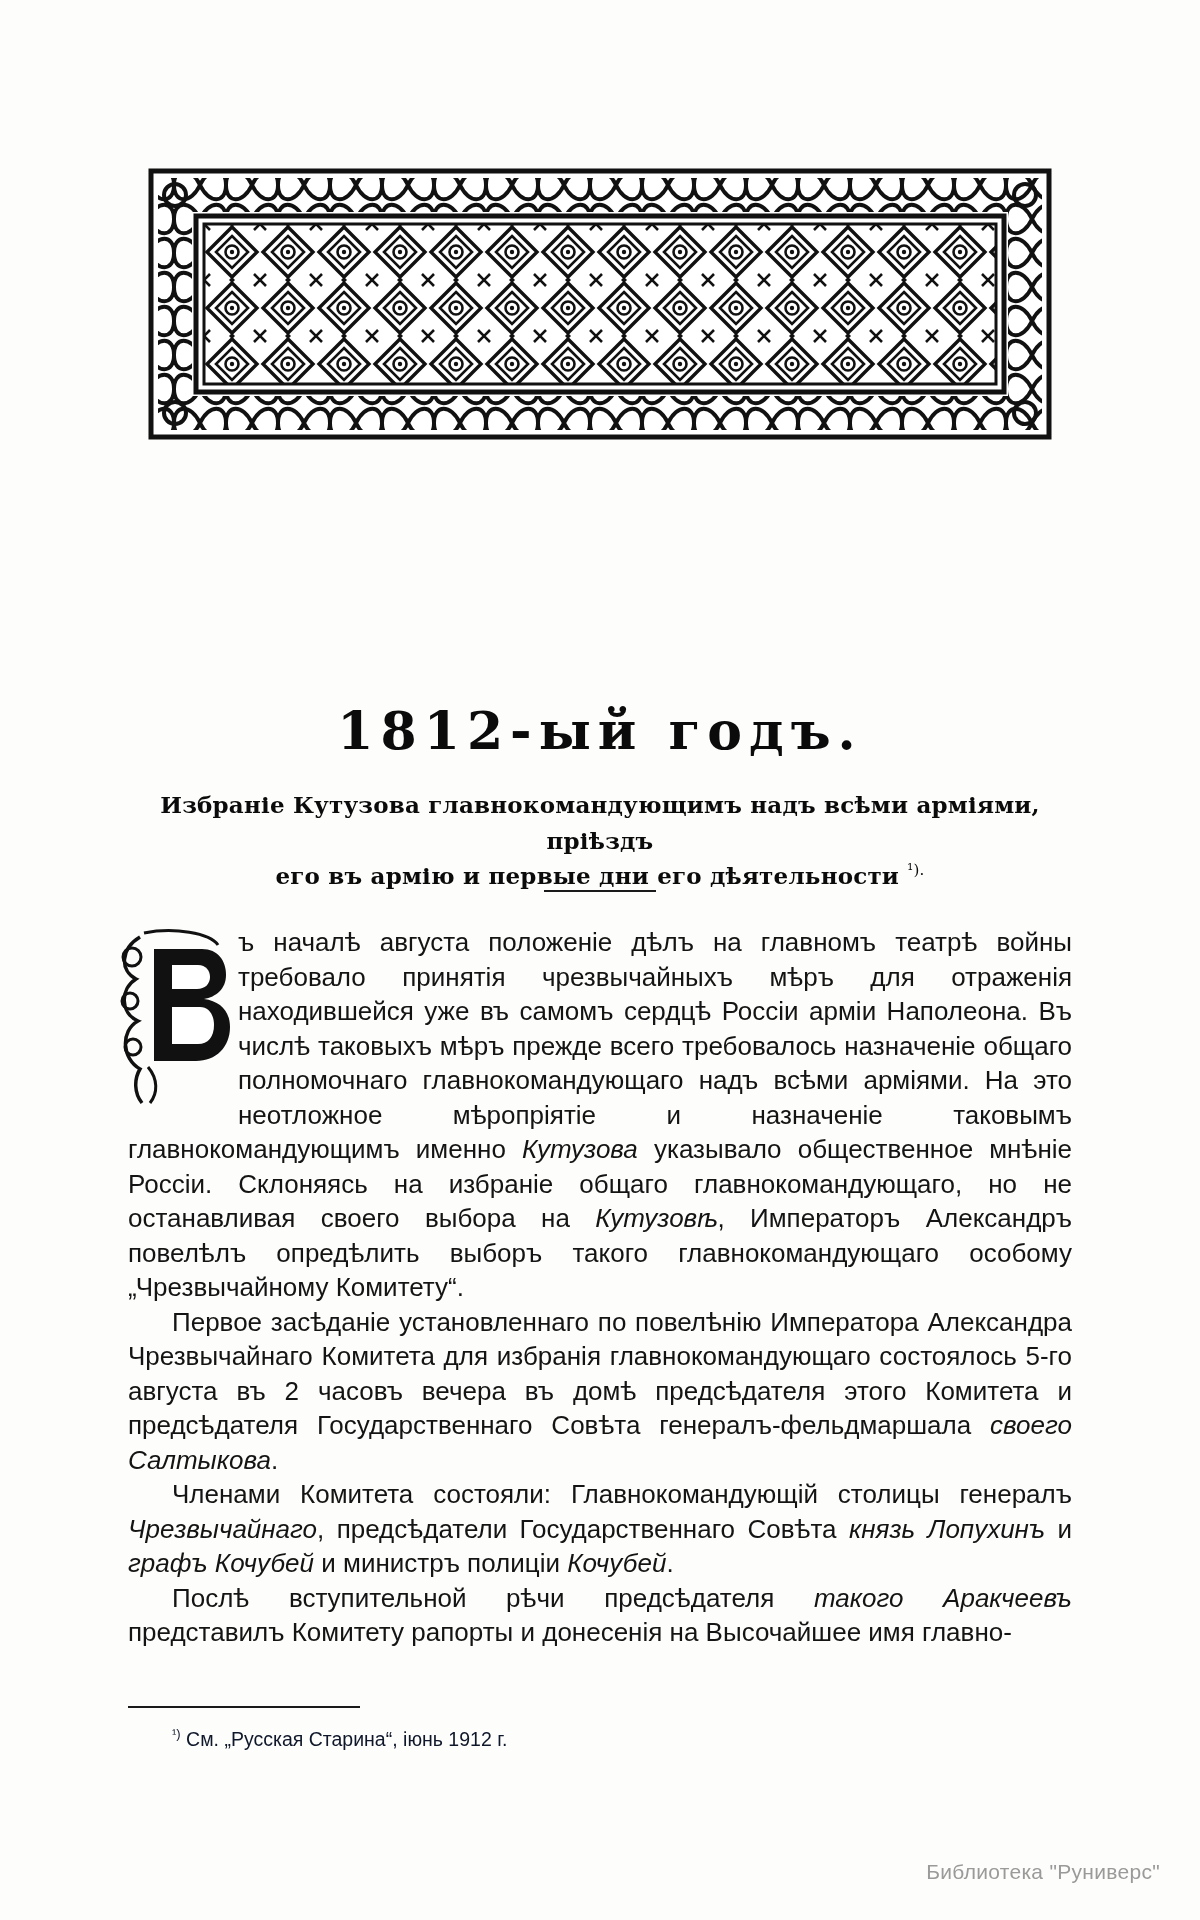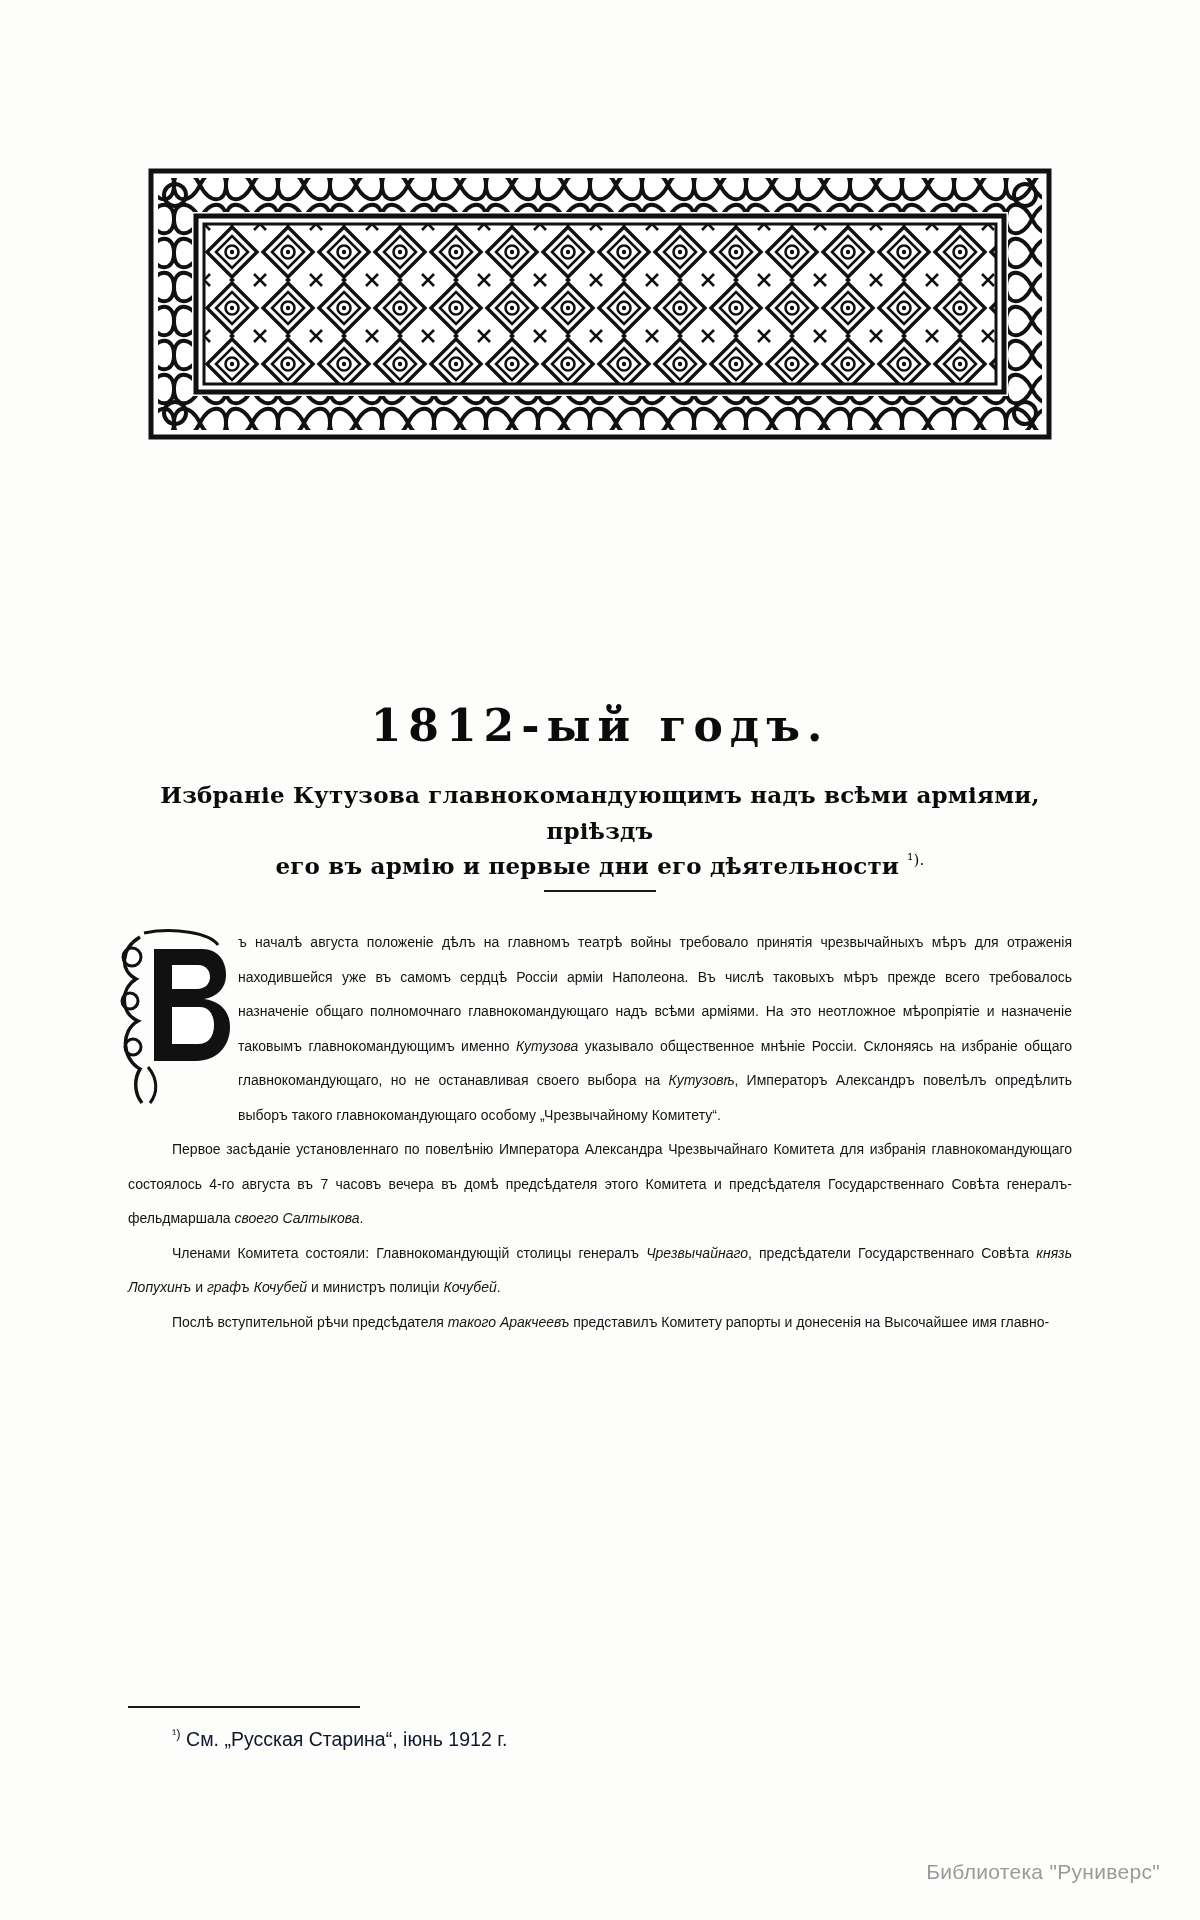--- a/index.html
+++ b/index.html
@@ -45,7 +45,7 @@
   .main-title {
     font-family: "DejaVu Serif", "Liberation Serif", serif;
     font-weight: bold;
-    font-size: 44px;
+    font-size: 52px;
     letter-spacing: 7px;
     margin: 0 0 26px 0;
     color: #0b0b0b;

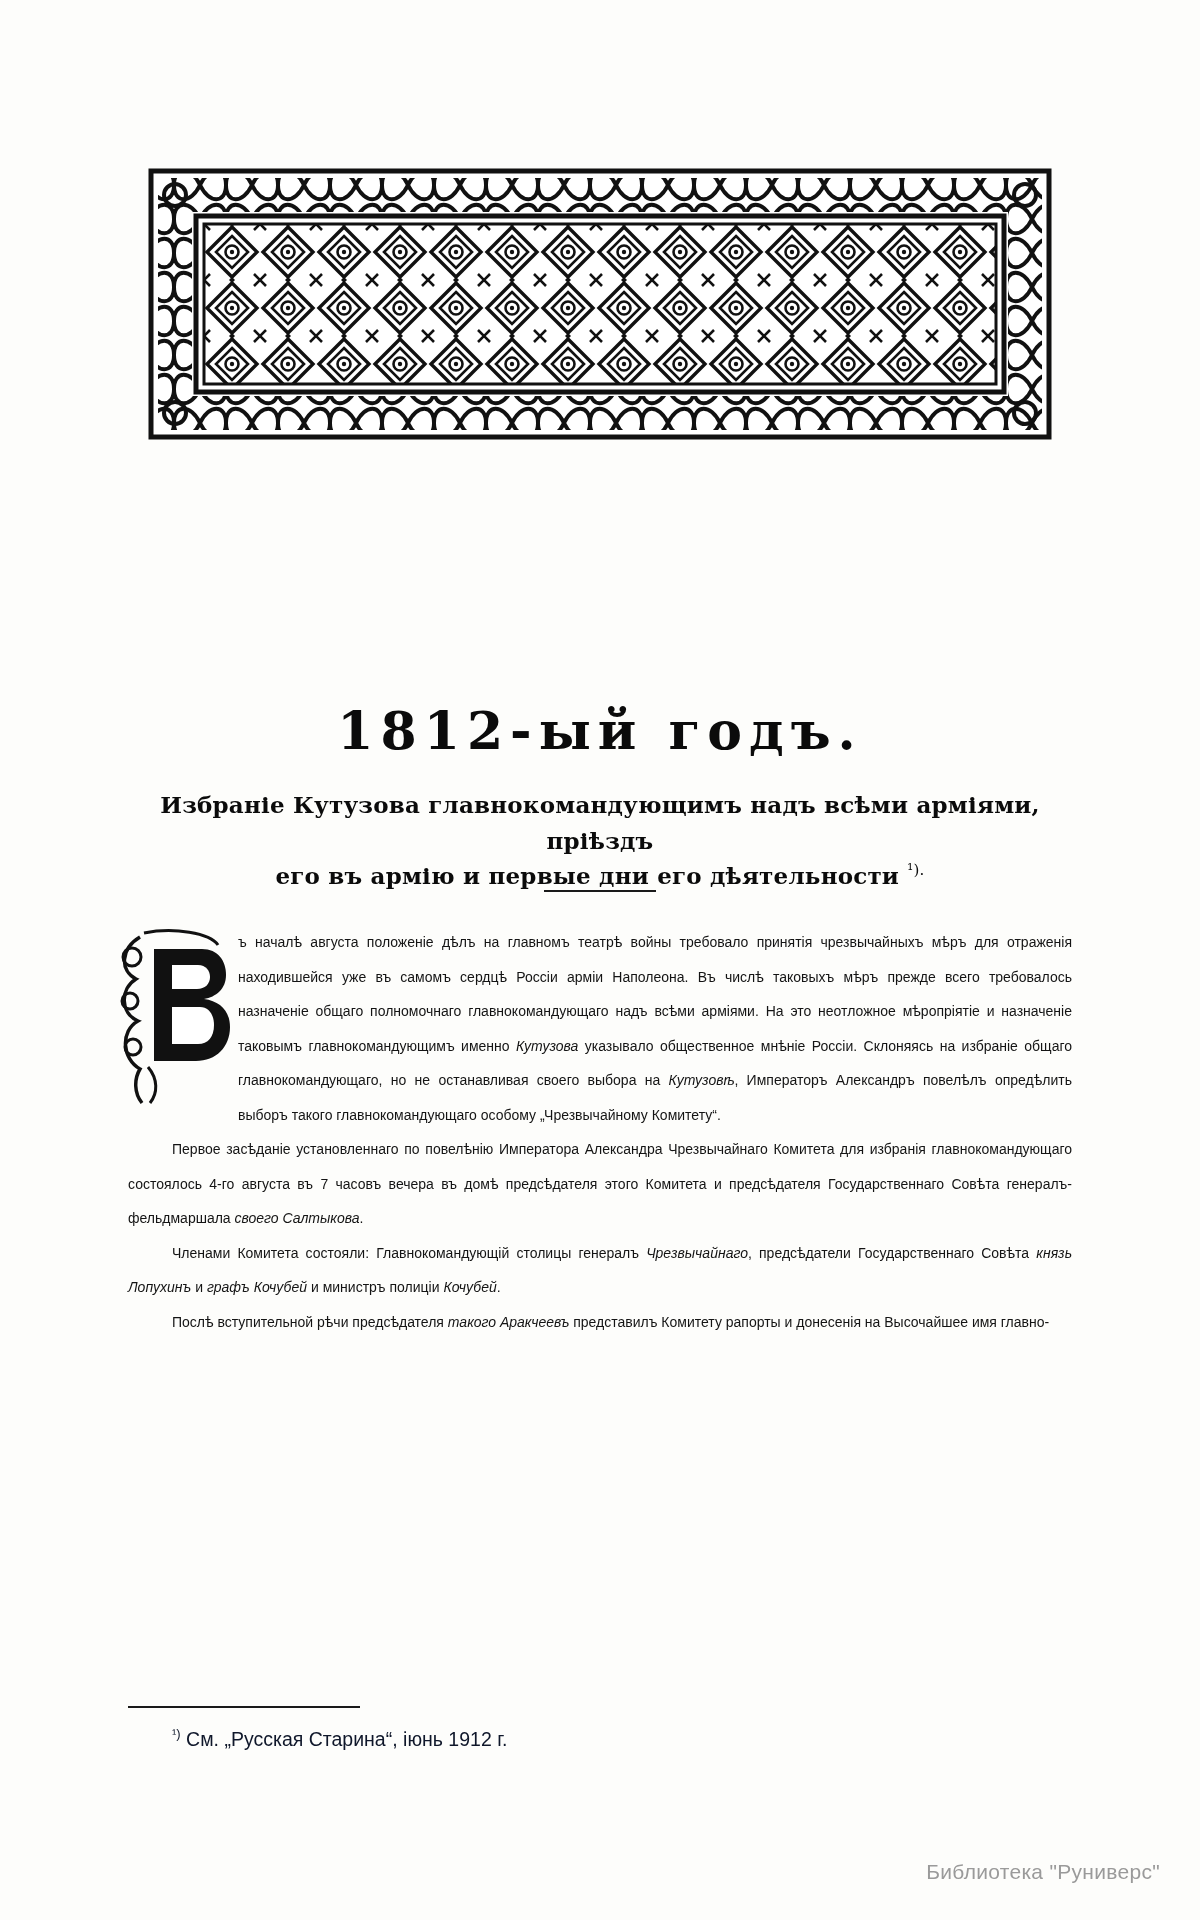--- a/index.html
+++ b/index.html
@@ -82,7 +82,7 @@
     top: 925px;
     width: 944px;
     font-family: "Liberation Sans", sans-serif;
-    font-size: 14px;
+    font-size: 26px;
     line-height: 34.5px;
     text-align: justify;
     color: #141414;

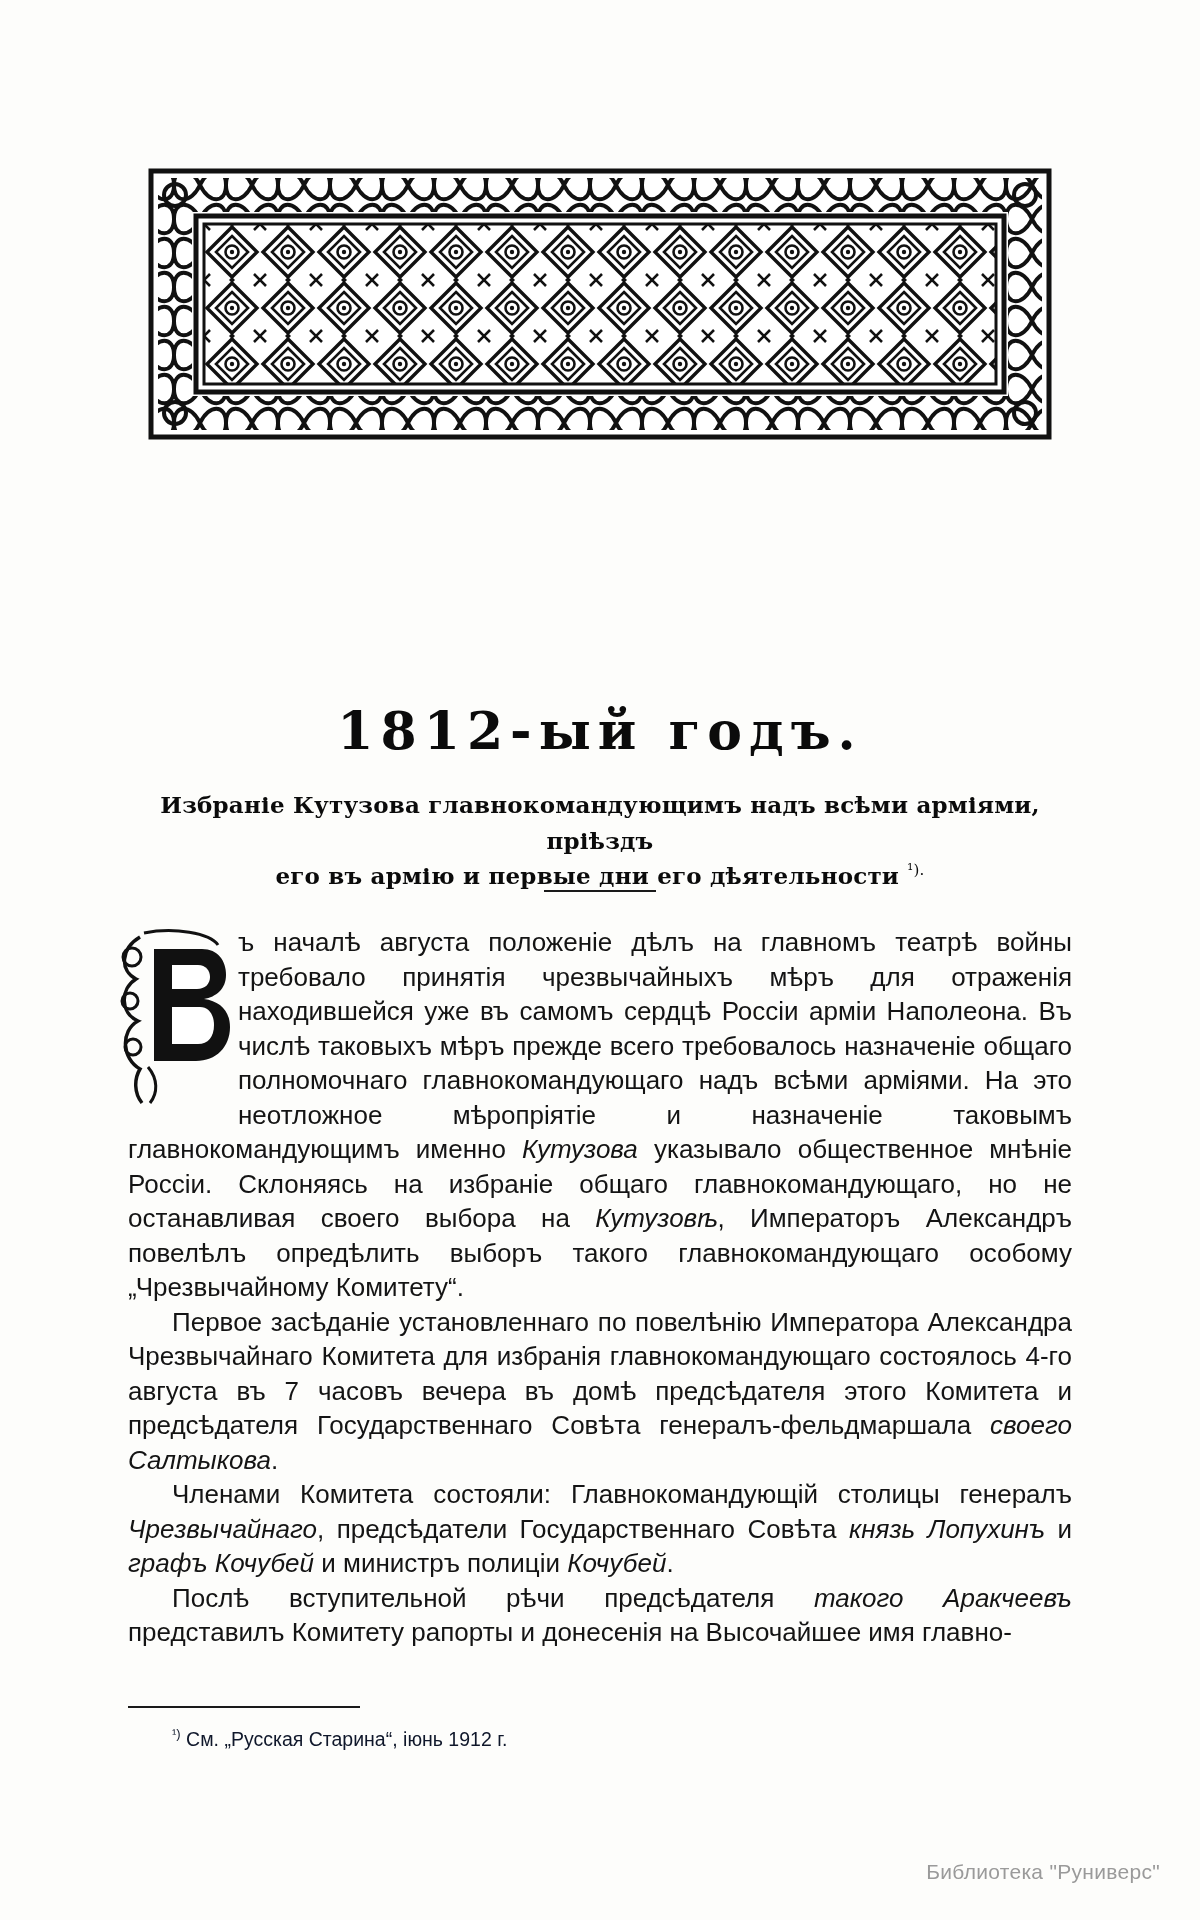--- a/index.html
+++ b/index.html
@@ -218,7 +218,7 @@
       </span><span>ъ началѣ августа положеніе дѣлъ на главномъ театрѣ войны требовало принятія чрезвычайныхъ мѣръ для отраженія находившейся уже въ самомъ сердцѣ Россіи арміи Наполеона. Въ числѣ таковыхъ мѣръ прежде всего требовалось назначеніе общаго полномочнаго главнокомандующаго надъ всѣми арміями. На это неотложное мѣропріятіе и назначеніе таковымъ главнокомандующимъ именно </span><i>Кутузова</i><span> указывало общественное мнѣніе Россіи. Склоняясь на избраніе общаго главнокомандующаго, но не останавливая своего выбора на </span><i>Кутузовѣ</i><span>, Императоръ Александръ повелѣлъ опредѣлить выборъ такого главнокомандующаго особому „Чрезвычайному Комитету“.</span>
     </p>
 
-    <p><span>Первое засѣданіе установленнаго по повелѣнію Императора Александра Чрезвычайнаго Комитета для избранія главнокомандующаго состоялось 4-го августа въ 7 часовъ вечера въ домѣ предсѣдателя этого Комитета и предсѣдателя Государственнаго Совѣта генералъ-фельдмаршала </span><i>своего Салтыкова</i><span>.</span></p>
+    <p><span>Первое засѣданіе установленнаго по повелѣнію Императора Александра Чрезвычайнаго Комитета для избранія главнокомандующаго состоялось 5-го августа въ 2 часовъ вечера въ домѣ предсѣдателя этого Комитета и предсѣдателя Государственнаго Совѣта генералъ-фельдмаршала </span><i>своего Салтыкова</i><span>.</span></p>
 
     <p><span>Членами Комитета состояли: Главнокомандующій столицы генералъ </span><i>Чрезвычайнаго</i><span>, предсѣдатели Государственнаго Совѣта </span><i>князь Лопухинъ</i><span> и </span><i>графъ Кочубей</i><span> и министръ полиціи </span><i>Кочубей</i><span>.</span></p>
 

